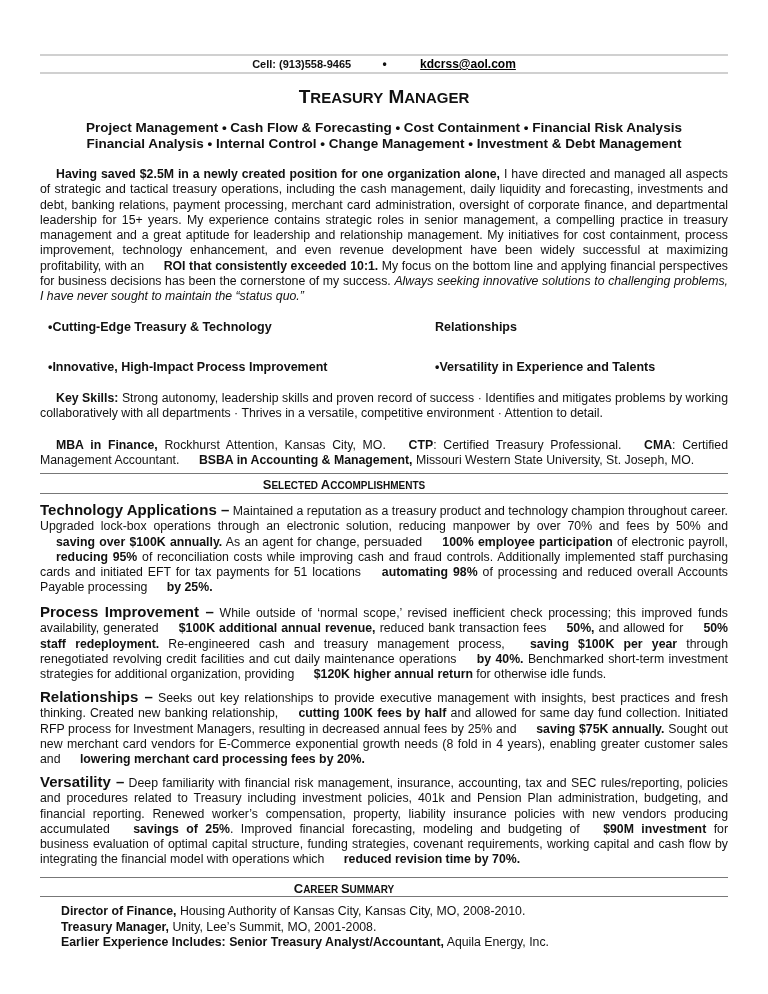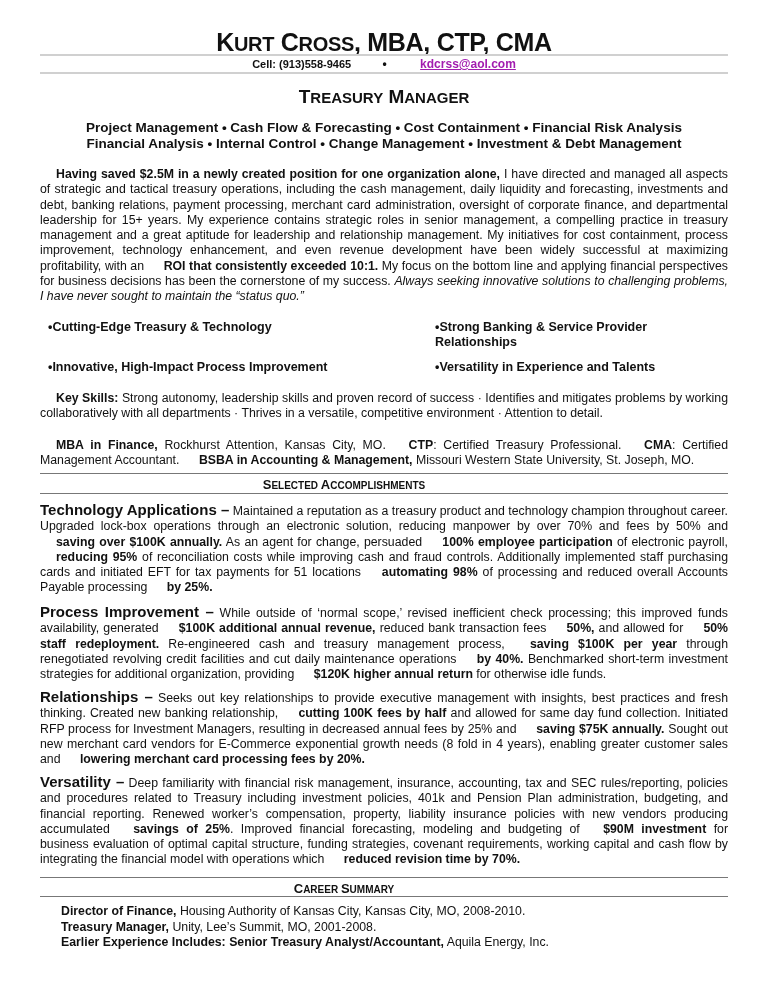--- a/index.html
+++ b/index.html
@@ -33,10 +33,6 @@
 
 <div class="page">
 
-  <div class="hdr-name">
-    <span>K</span><span class="sc" style="font-size:20px;text-transform:uppercase">urt</span>
-    <span>C</span><span class="sc" style="font-size:20px;text-transform:uppercase">ross</span><span>, MBA, CTP, CMA</span>
-  </div>
 
   <div class="rule-gray" style="top:54px"></div>
 

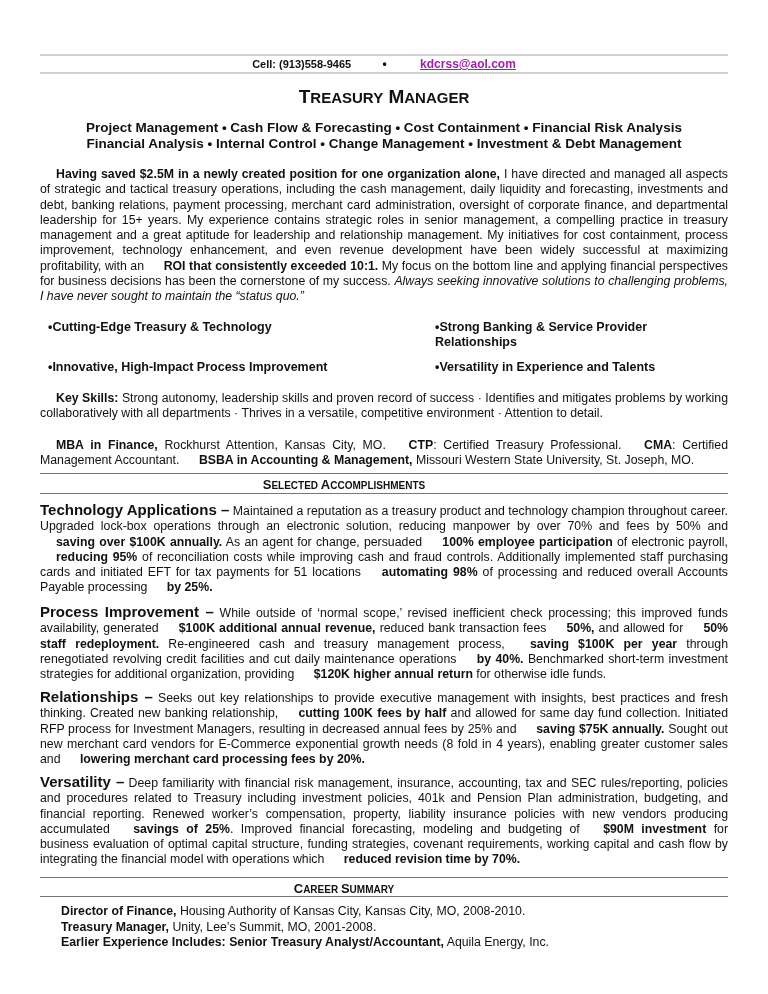--- a/index.html
+++ b/index.html
@@ -11,7 +11,7 @@
   .contact { position:absolute; top:57px; left:0; width:768px; text-align:center; font-size:12px; font-weight:bold; }
   .contact .cell { display:inline-block; margin-right:28px; font-size:11px; }
   .contact .dot { display:inline-block; margin-right:30px; }
-  .contact a { color:#a21caf; font-size:12px; }
+  .contact a { color:#000000; font-size:12px; }
   .title { position:absolute; top:86px; left:0; width:768px; text-align:center; font-size:19px; font-weight:bold; }
   .keywords { position:absolute; top:120px; left:0; width:768px; text-align:center; font-size:13.5px; font-weight:bold; line-height:16px; }
   .para { position:absolute; left:40px; width:688px; font-size:12.3px; line-height:15.3px; text-align:justify; }

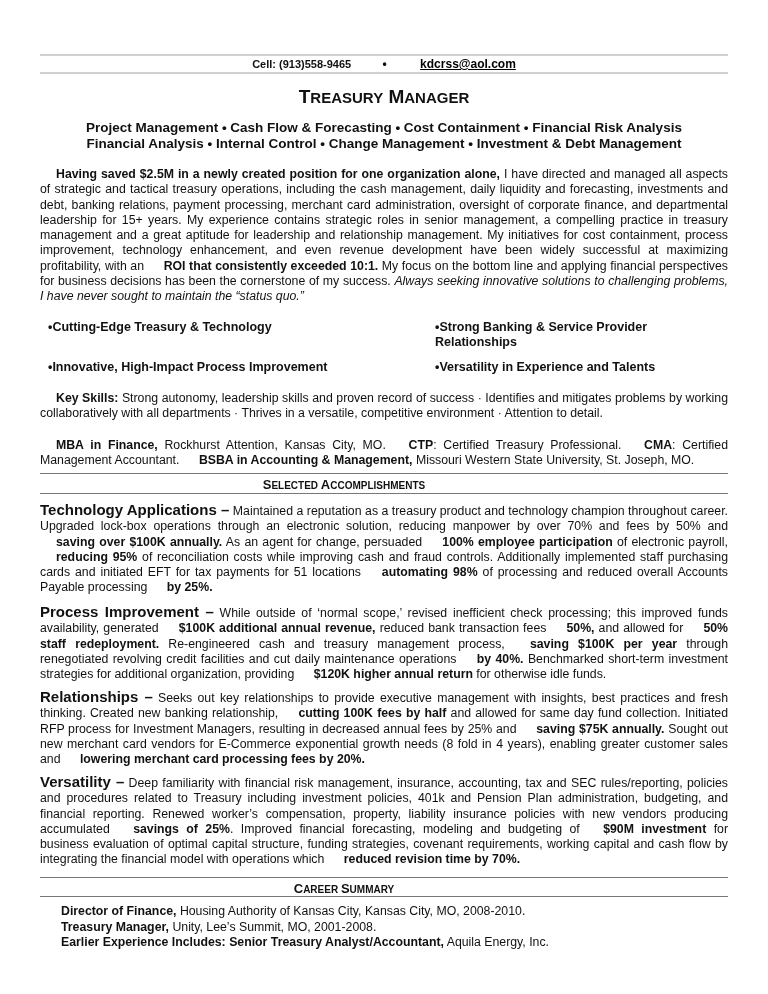--- a/index.html
+++ b/index.html
@@ -63,7 +63,6 @@
       <div>•Cutting-Edge Treasury &amp; Technology</div>
     </div>
     <div class="hl" style="top:0;left:387px">
-      <div>•Strong Banking &amp; Service Provider</div>
         <div>Relationships</div>
     </div>
     <div class="hl" style="top:40px;left:0">

